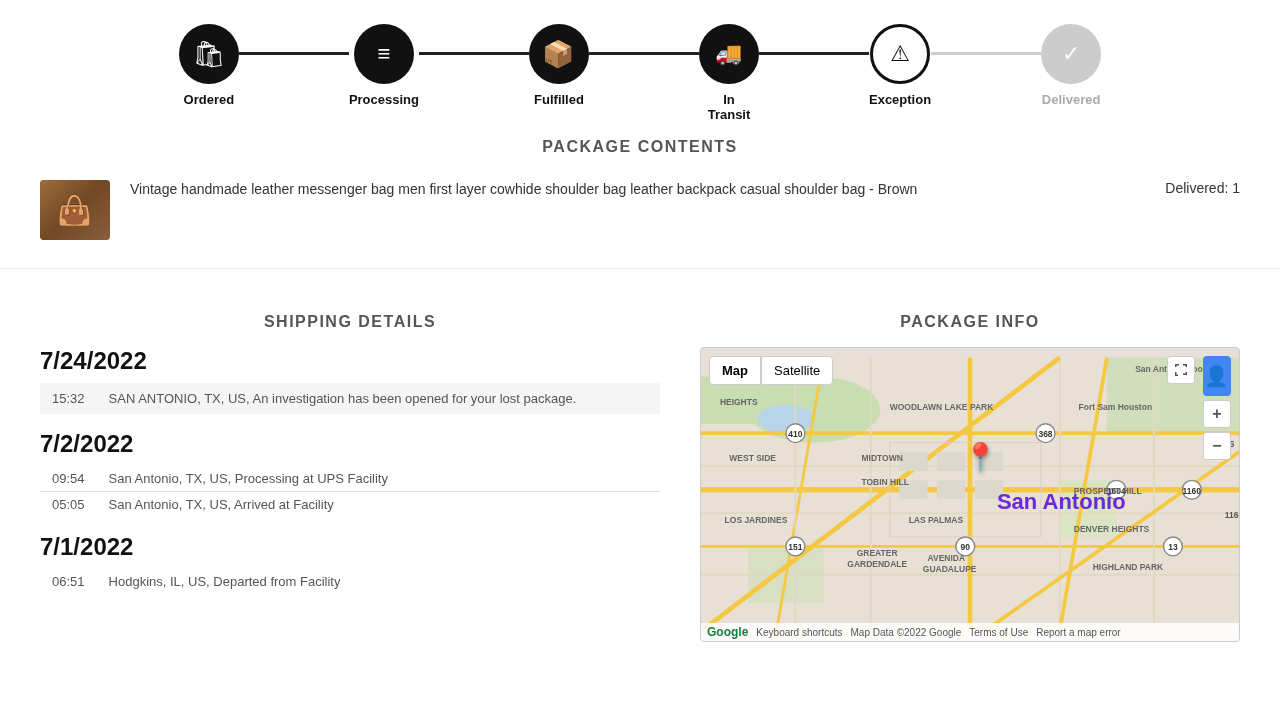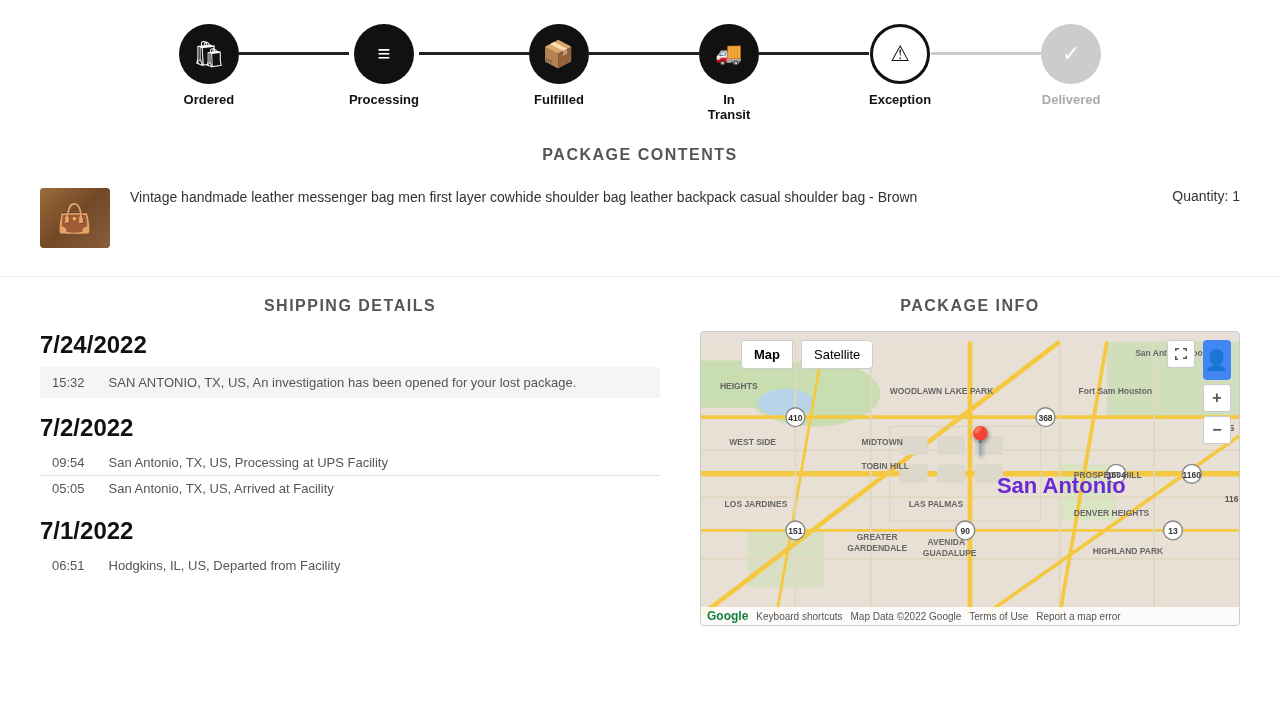--- a/index.html
+++ b/index.html
@@ -79,7 +79,7 @@
       letter-spacing: 1.5px;
       text-transform: uppercase;
       color: #555;
-      margin: 8px 0 16px;
+      margin: 0 0 16px;
     }
     .package-contents {
       padding: 0 40px 20px;

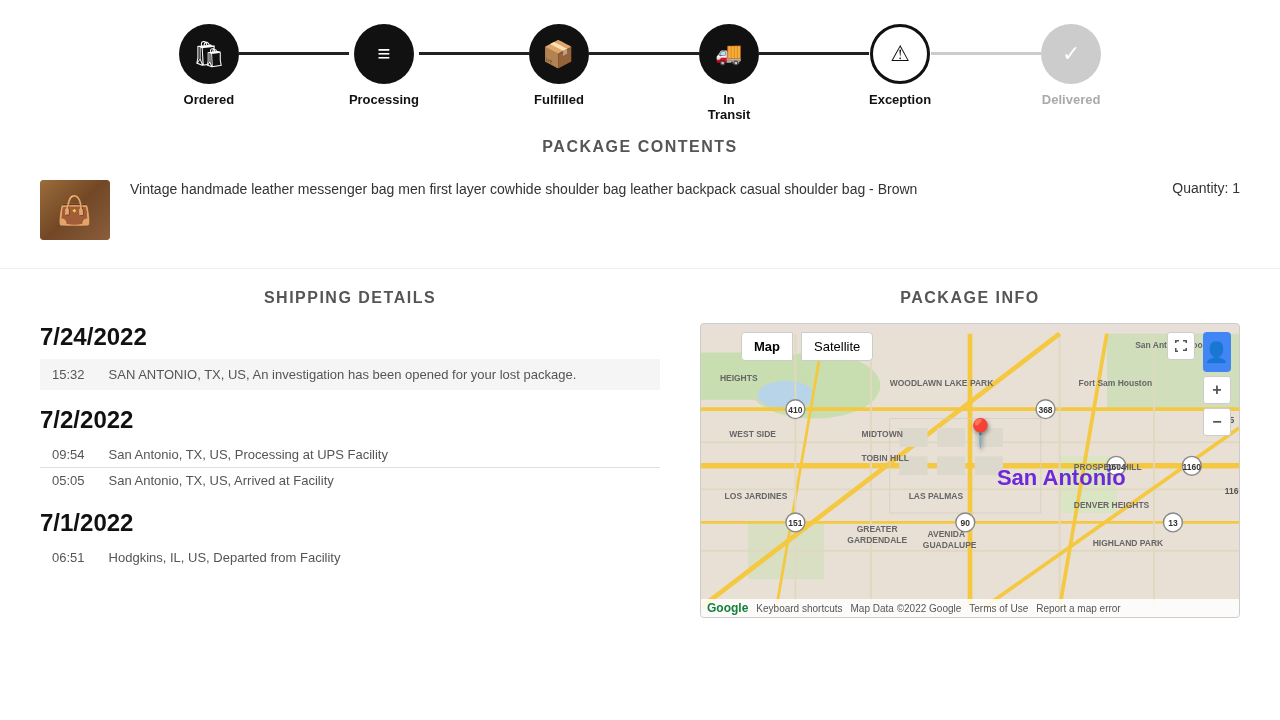--- a/index.html
+++ b/index.html
@@ -366,7 +366,7 @@
     <div class="package-img"></div>
     <div class="package-desc">Vintage handmade leather messenger bag men first layer cowhide shoulder bag leather backpack casual shoulder bag - Brown</div>
     <div class="package-qty">
-      <span>Quantity:</span>
+      <span>Delivered:</span>
       <span>1</span>
     </div>
   </div>

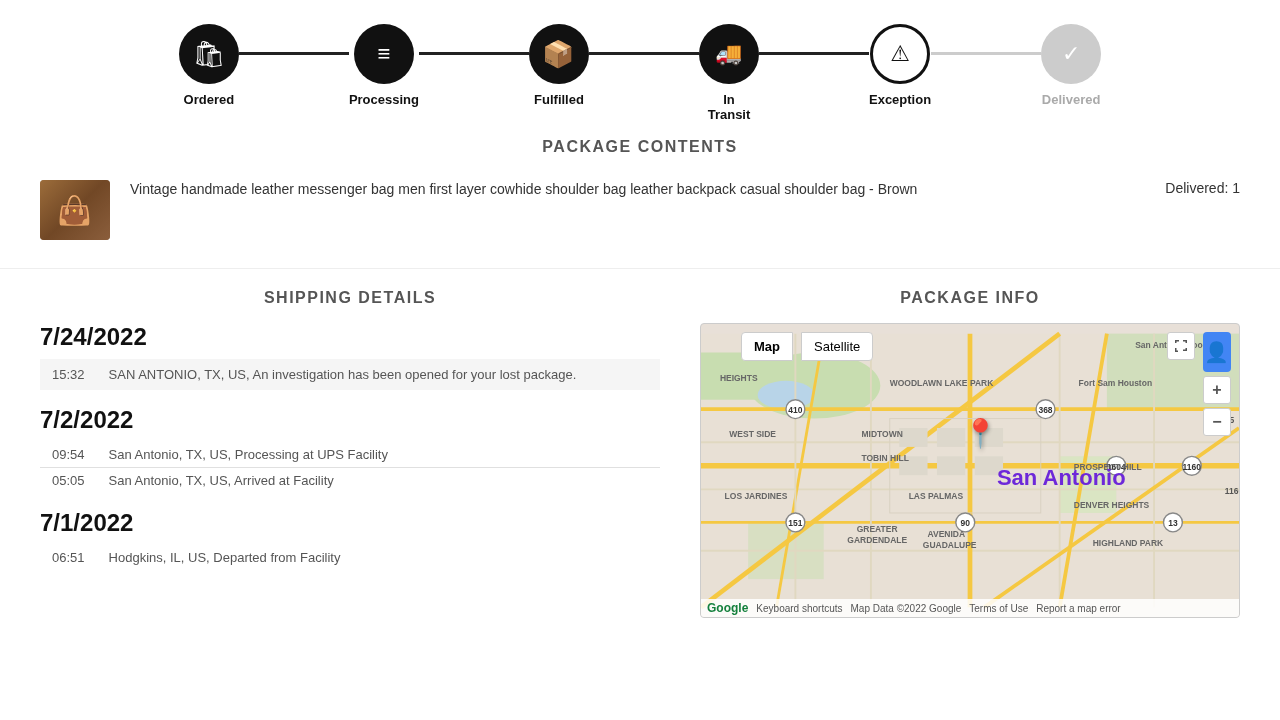--- a/index.html
+++ b/index.html
@@ -147,6 +147,7 @@
       color: #555;
       margin-bottom: 16px;
       text-align: center;
+      margin-top: 24px;
     }
 
     

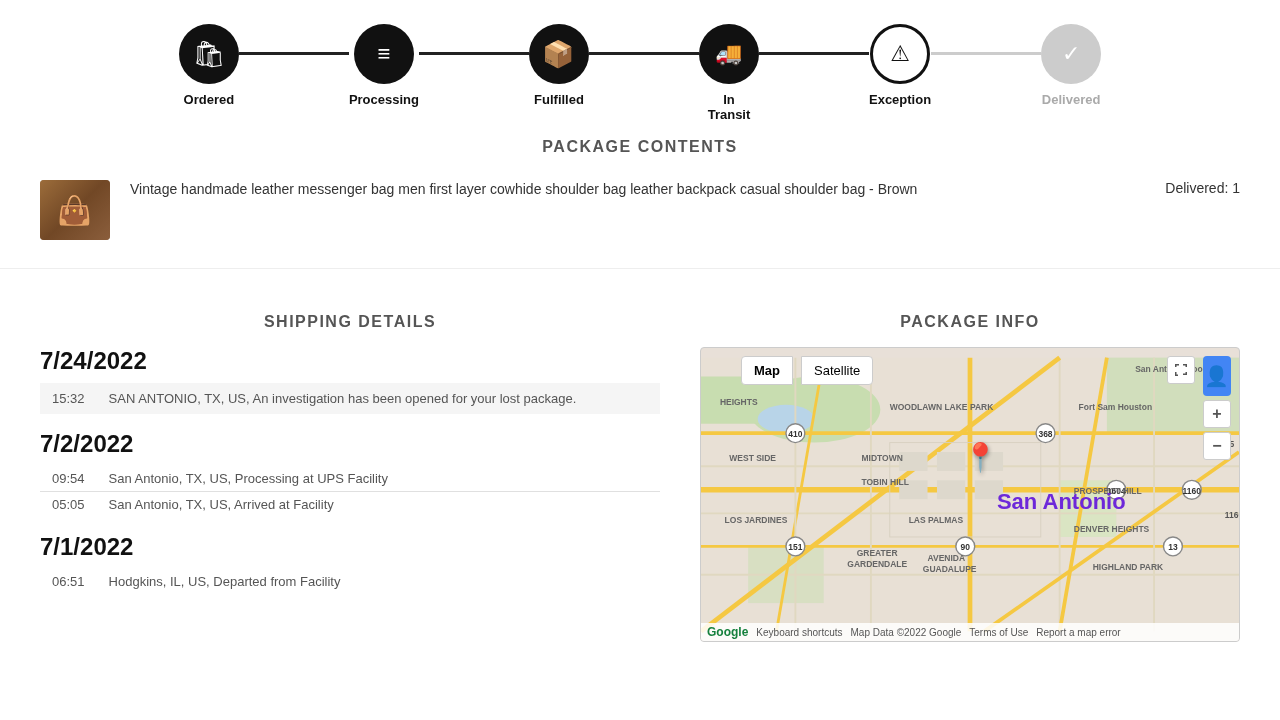--- a/index.html
+++ b/index.html
@@ -235,8 +235,7 @@
       top: 8px;
       left: 8px;
       display: flex;
-      gap: 8px;
-      margin-left: 32px;
+      gap: 0;
     }
     .map-type-btn {
       padding: 6px 12px;

